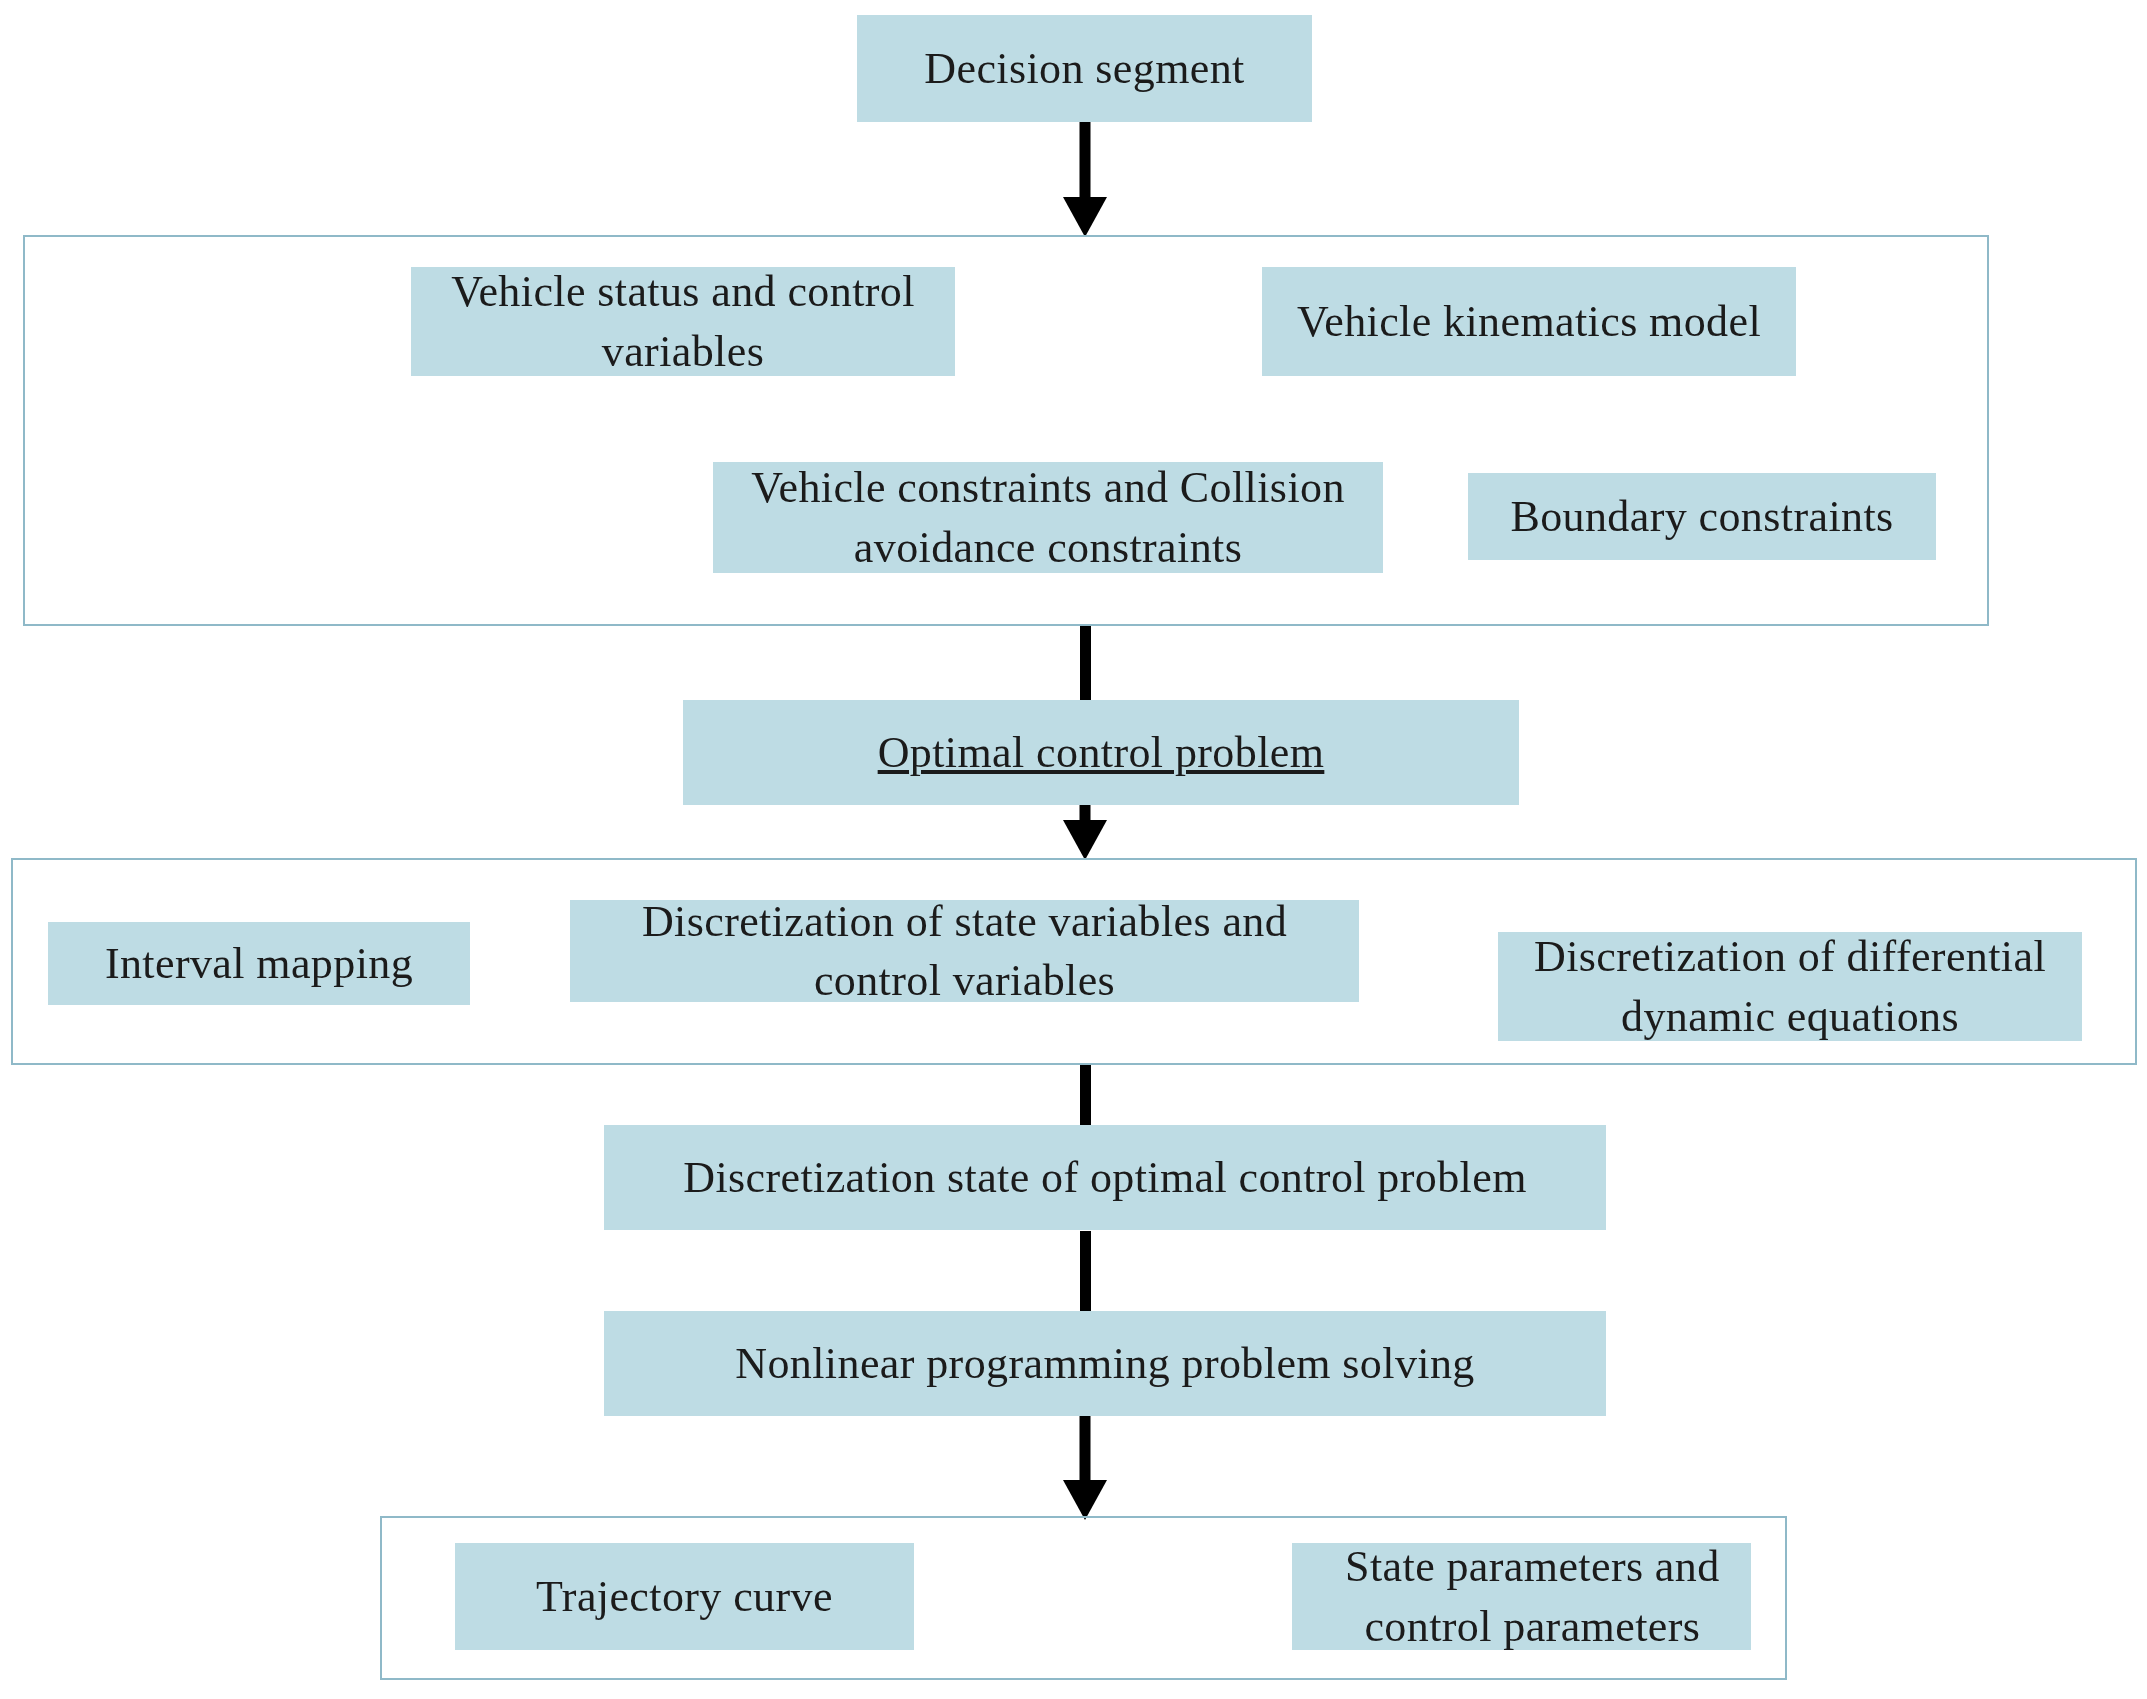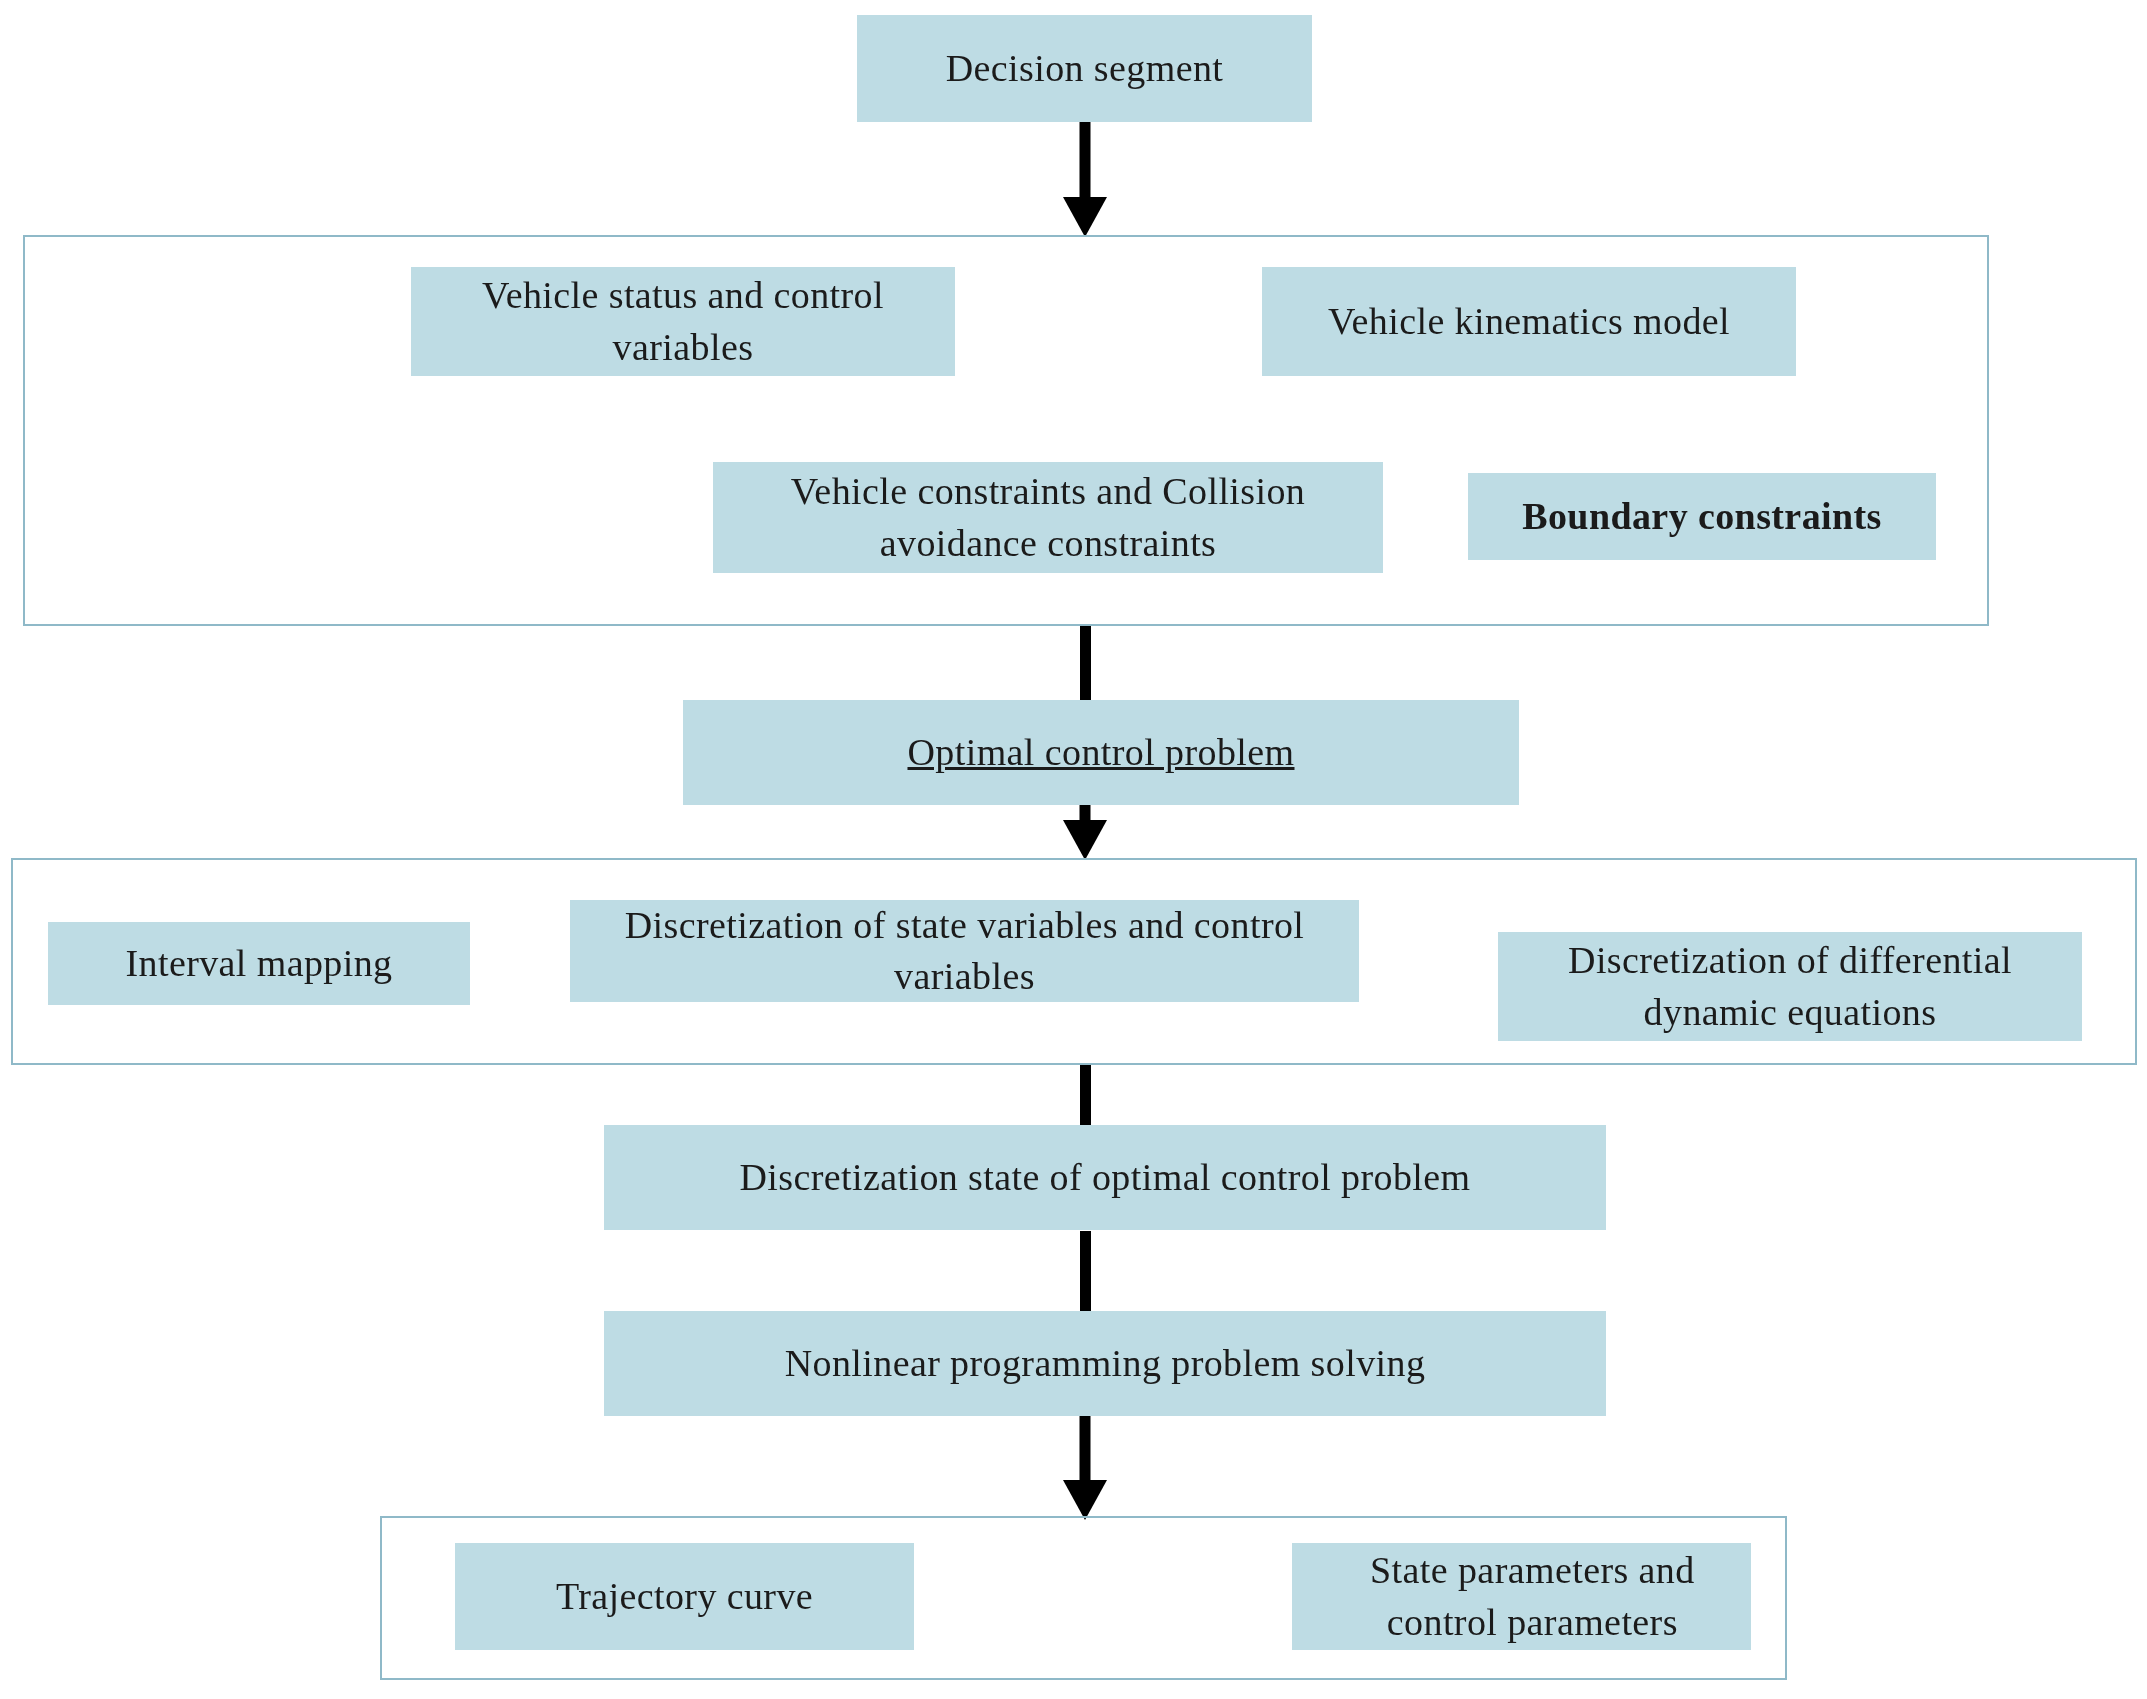--- a/index.html
+++ b/index.html
@@ -28,7 +28,7 @@
     justify-content: center;
     text-align: center;
     line-height: 1.35;
-    font-size: 38px;
+    font-size: 44px;
     letter-spacing: 0.4px;
     padding: 3.3px 8.3px;
     color: #1b1b1b;

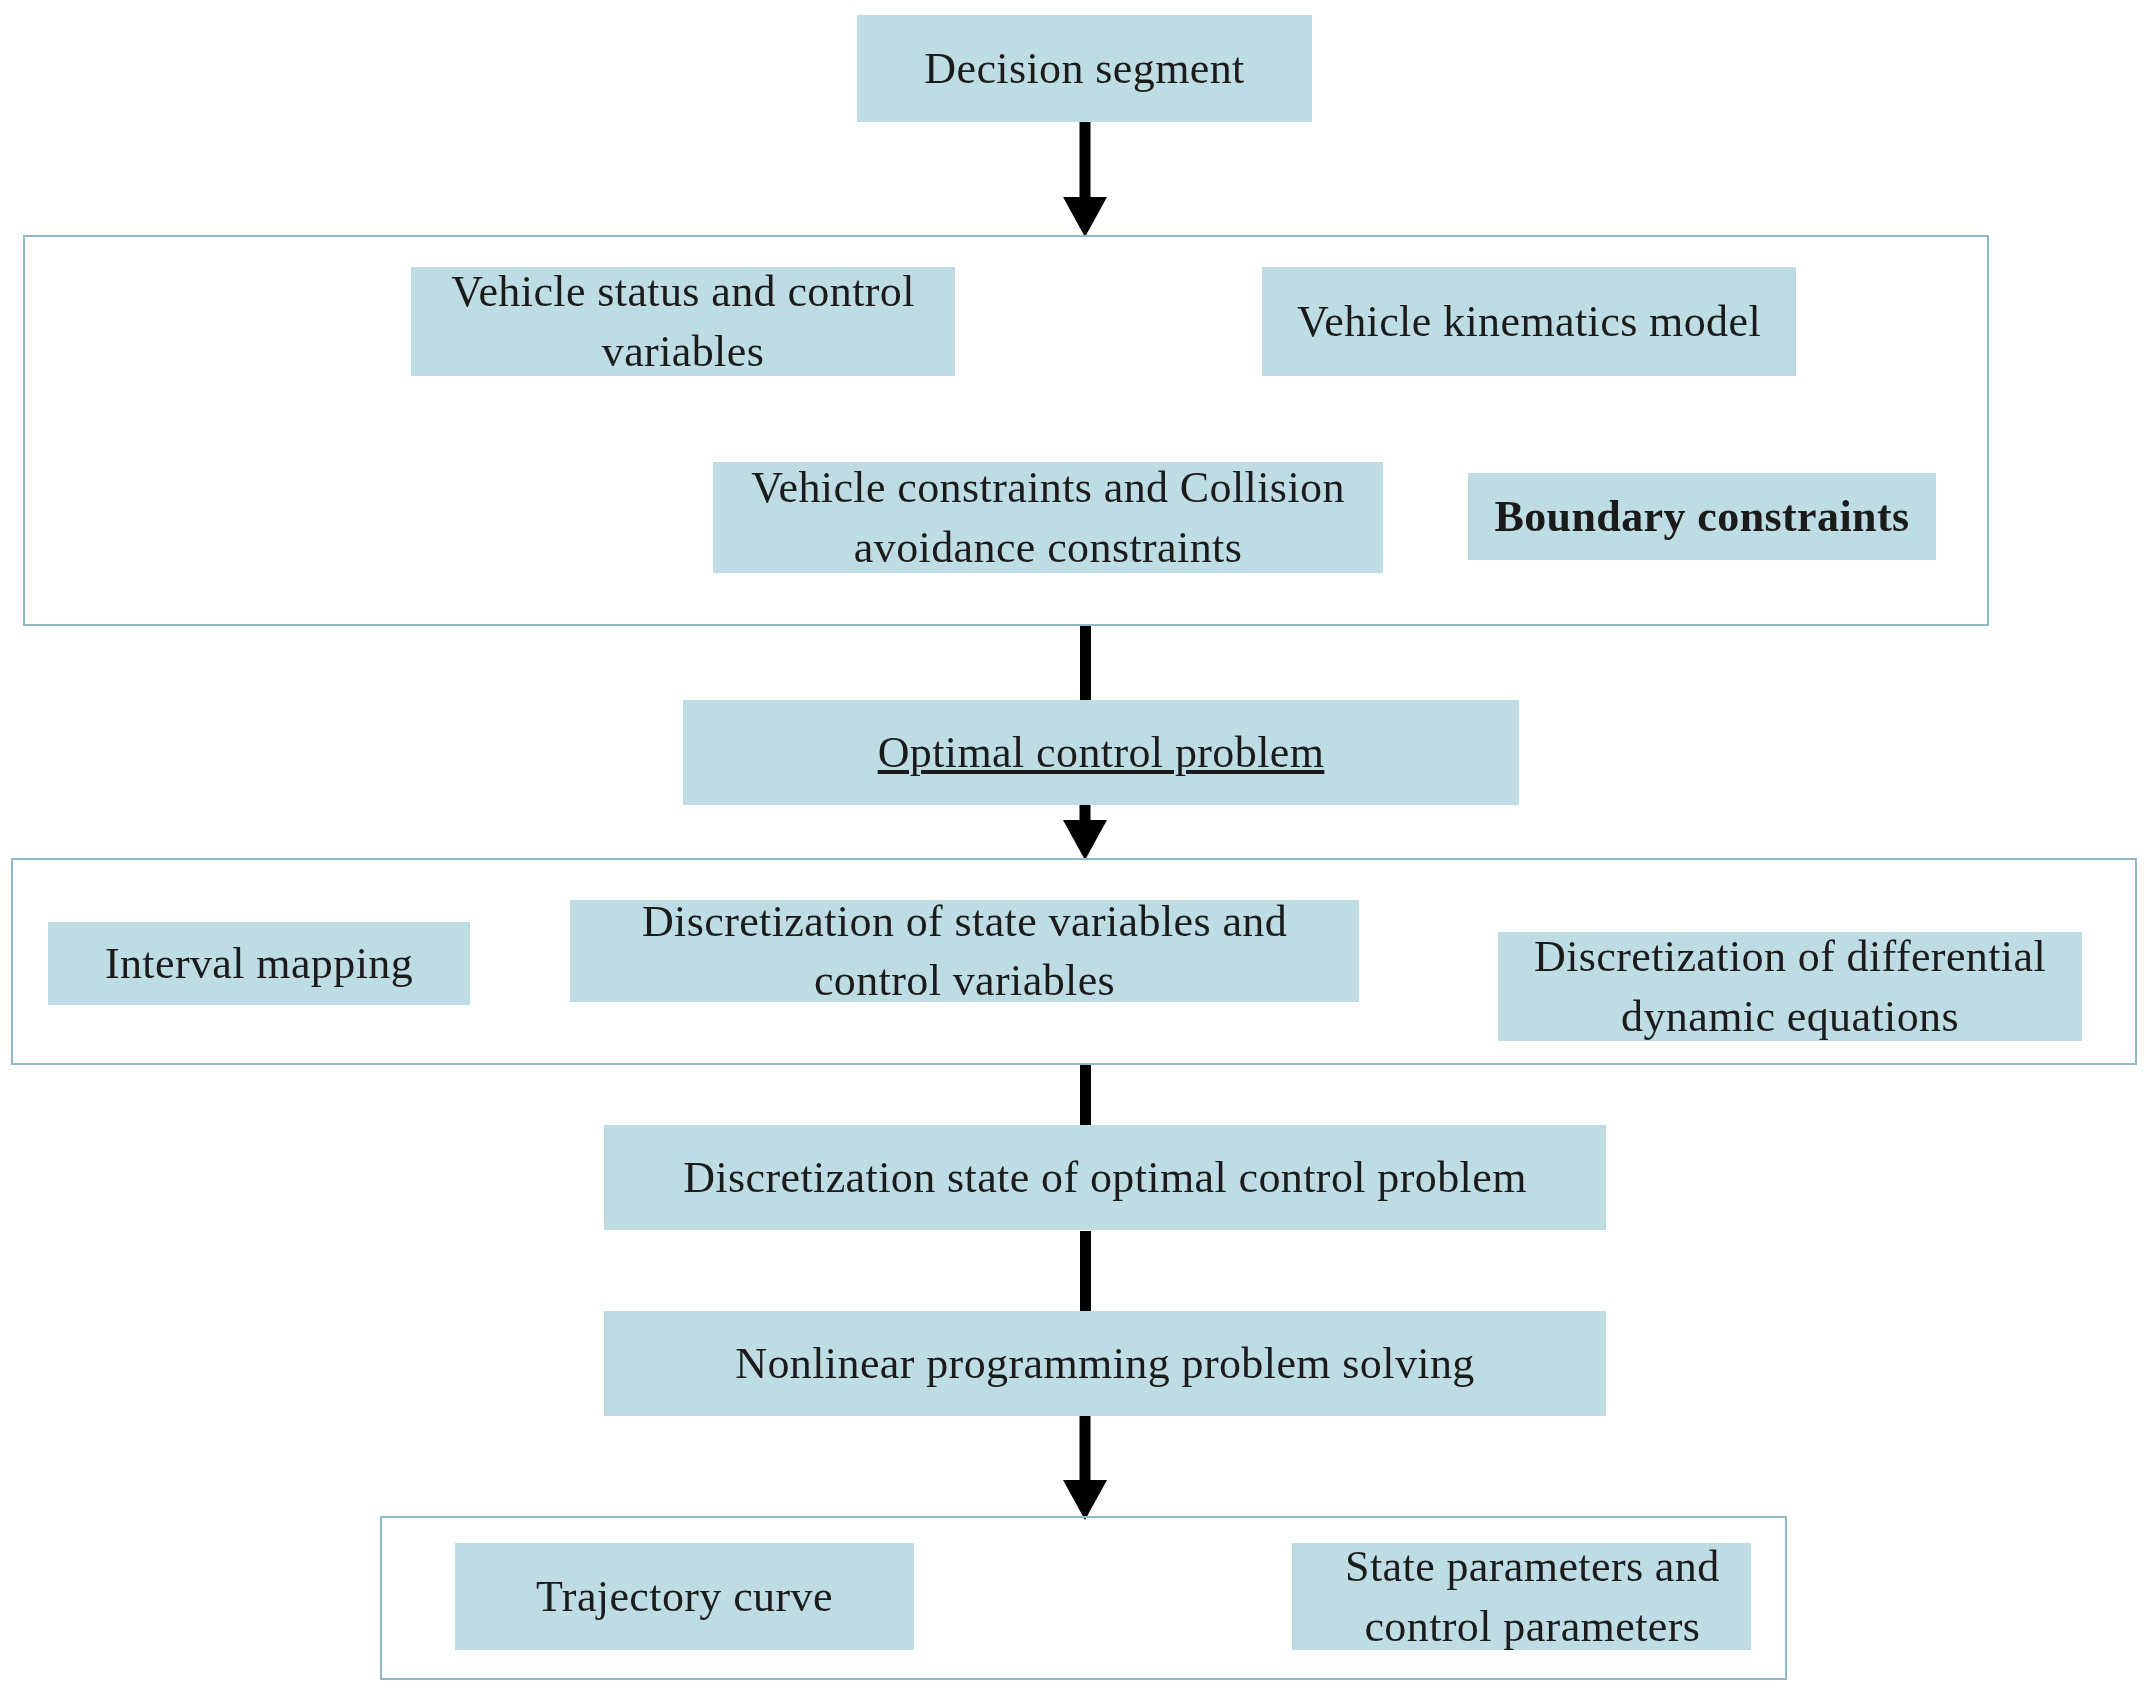--- a/index.html
+++ b/index.html
@@ -99,7 +99,7 @@
     <span class="txt">Vehicle constraints and Collision avoidance constraints</span>
   </div>
 
-  <div class="node" style="left:1468px; top:473px; width:468px; height:87px;font-weight:bold;">
+  <div class="node" style="left:1468px; top:473px; width:468px; height:87px;">
     <span class="txt">Boundary constraints</span>
   </div>
 

